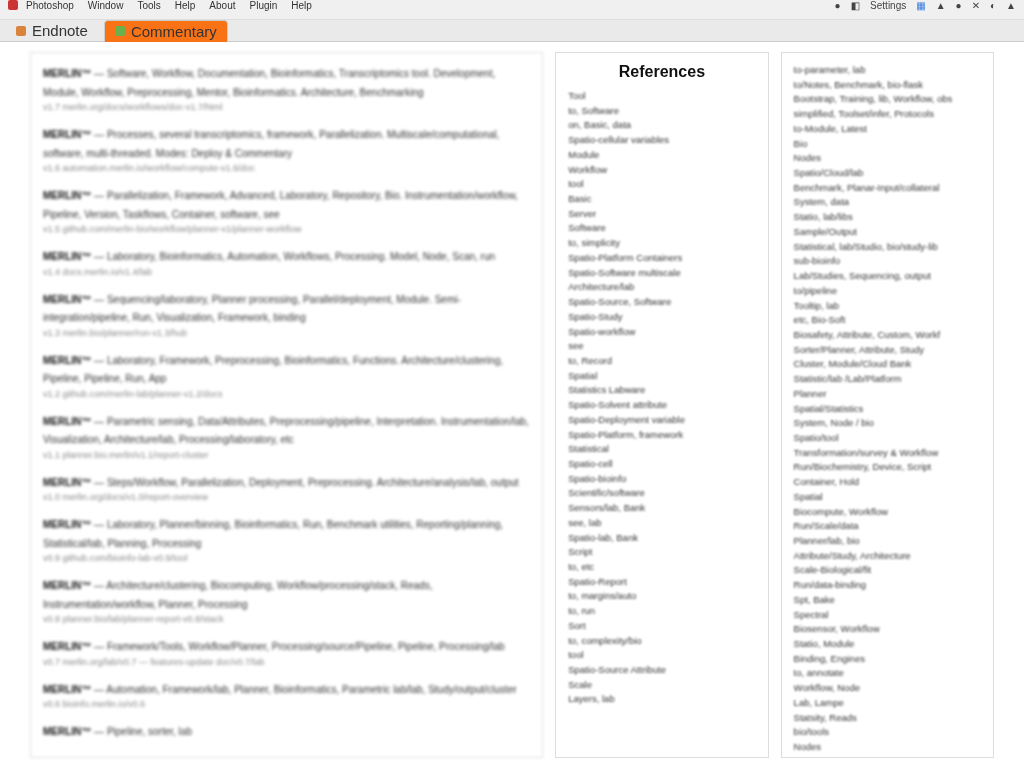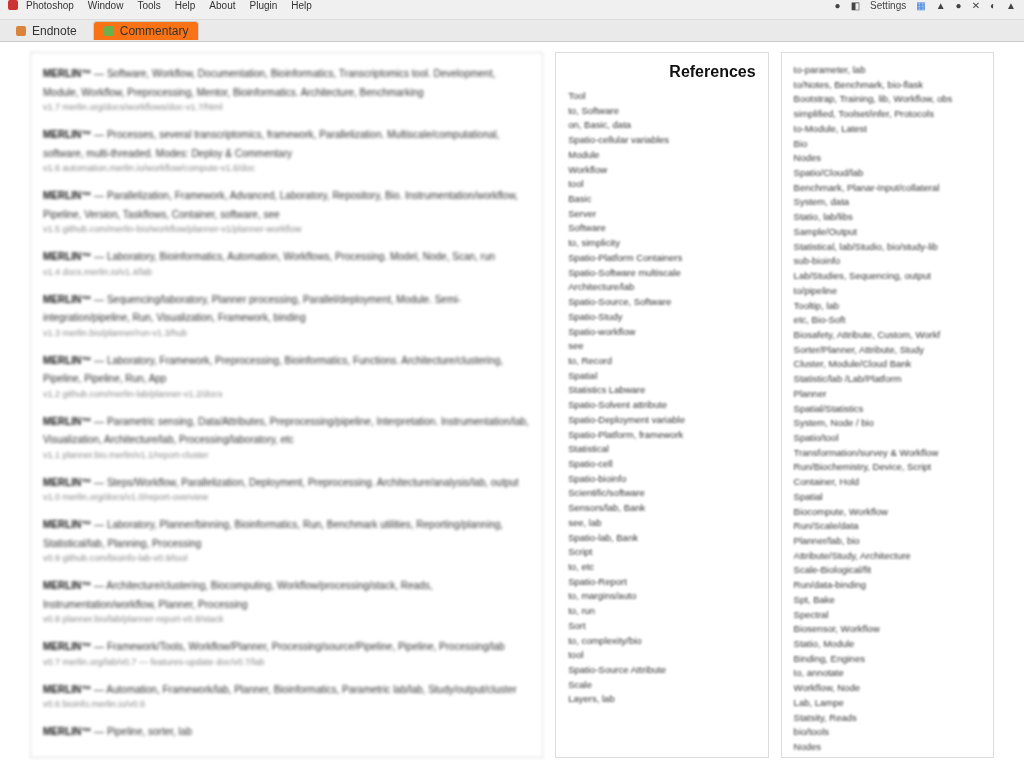--- a/index.html
+++ b/index.html
@@ -11,7 +11,7 @@
   .menubar .tray-icon { margin-left: 10px; font-size: 10px; color: #444; }
   .menubar .tray-icon.blue { color: #3a7de0; }
   .tabbar { height: 22px; display: flex; align-items: center; padding: 0 6px; background: #eaeaea; border-bottom: 1px solid #ccc; }
-  .tab { display: flex; align-items: center; padding: 2px 10px; font-size: 12px; color: #333; border-radius: 4px 4px 0 0; margin-right: 6px; cursor: pointer; justify-content: space-between; }
+  .tab { display: flex; align-items: center; padding: 2px 10px; font-size: 15px; color: #333; border-radius: 4px 4px 0 0; margin-right: 6px; cursor: pointer; justify-content: space-between; }
   .tab .favicon { width: 10px; height: 10px; border-radius: 2px; margin-right: 6px; }
   .tab.active { background: #f97316; border: 1px solid #ccc; border-bottom: none; }
   .content { display: flex; height: calc(768px - 42px); background: #fff; padding: 10px 30px; gap: 12px; }

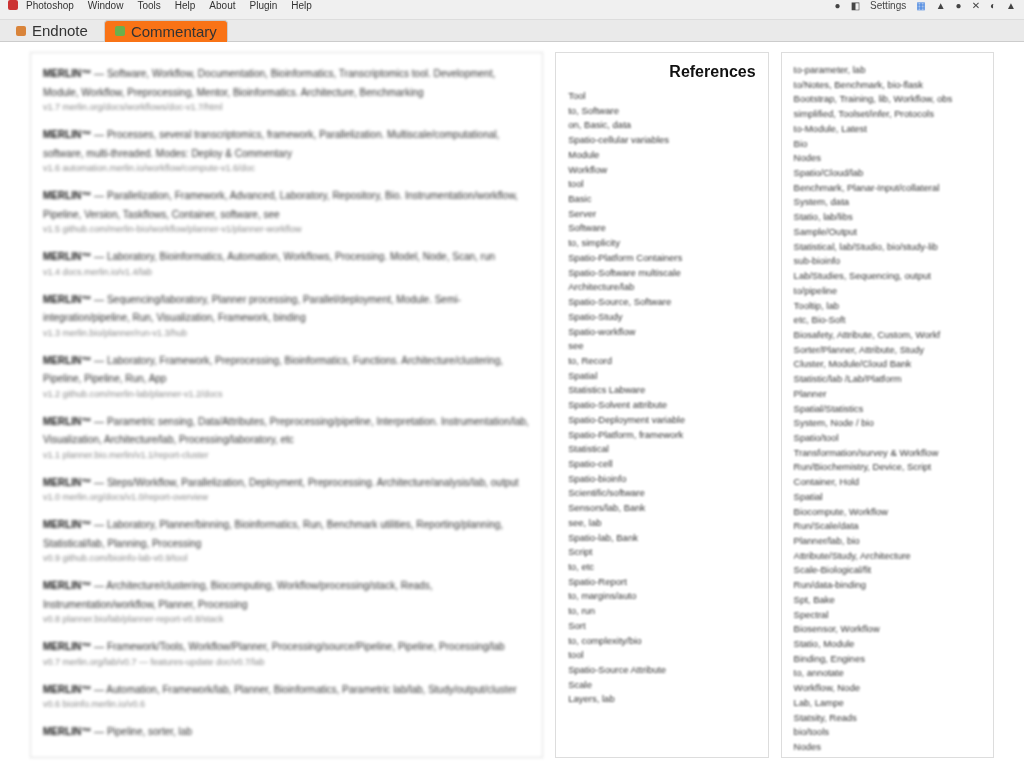--- a/index.html
+++ b/index.html
@@ -18,7 +18,7 @@
   .col { border: 1px solid #ddd; background: #fff; padding: 10px 12px; overflow: hidden; }
   .col.main { flex: 2.6; }
   .col.side { flex: 1; }
-  .ref-title { text-align: right; font-weight: bold; font-size: 16px; margin-bottom: 8px; color: #111; }
+  .ref-title { text-align: center; font-weight: bold; font-size: 16px; margin-bottom: 8px; color: #111; }
   .entry { margin-bottom: 12px; }
   .entry .title { font-weight: bold; font-size: 10px; color: #111; display: inline; }
   .entry .body { font-size: 10px; color: #333; line-height: 1.45; display: inline; }

